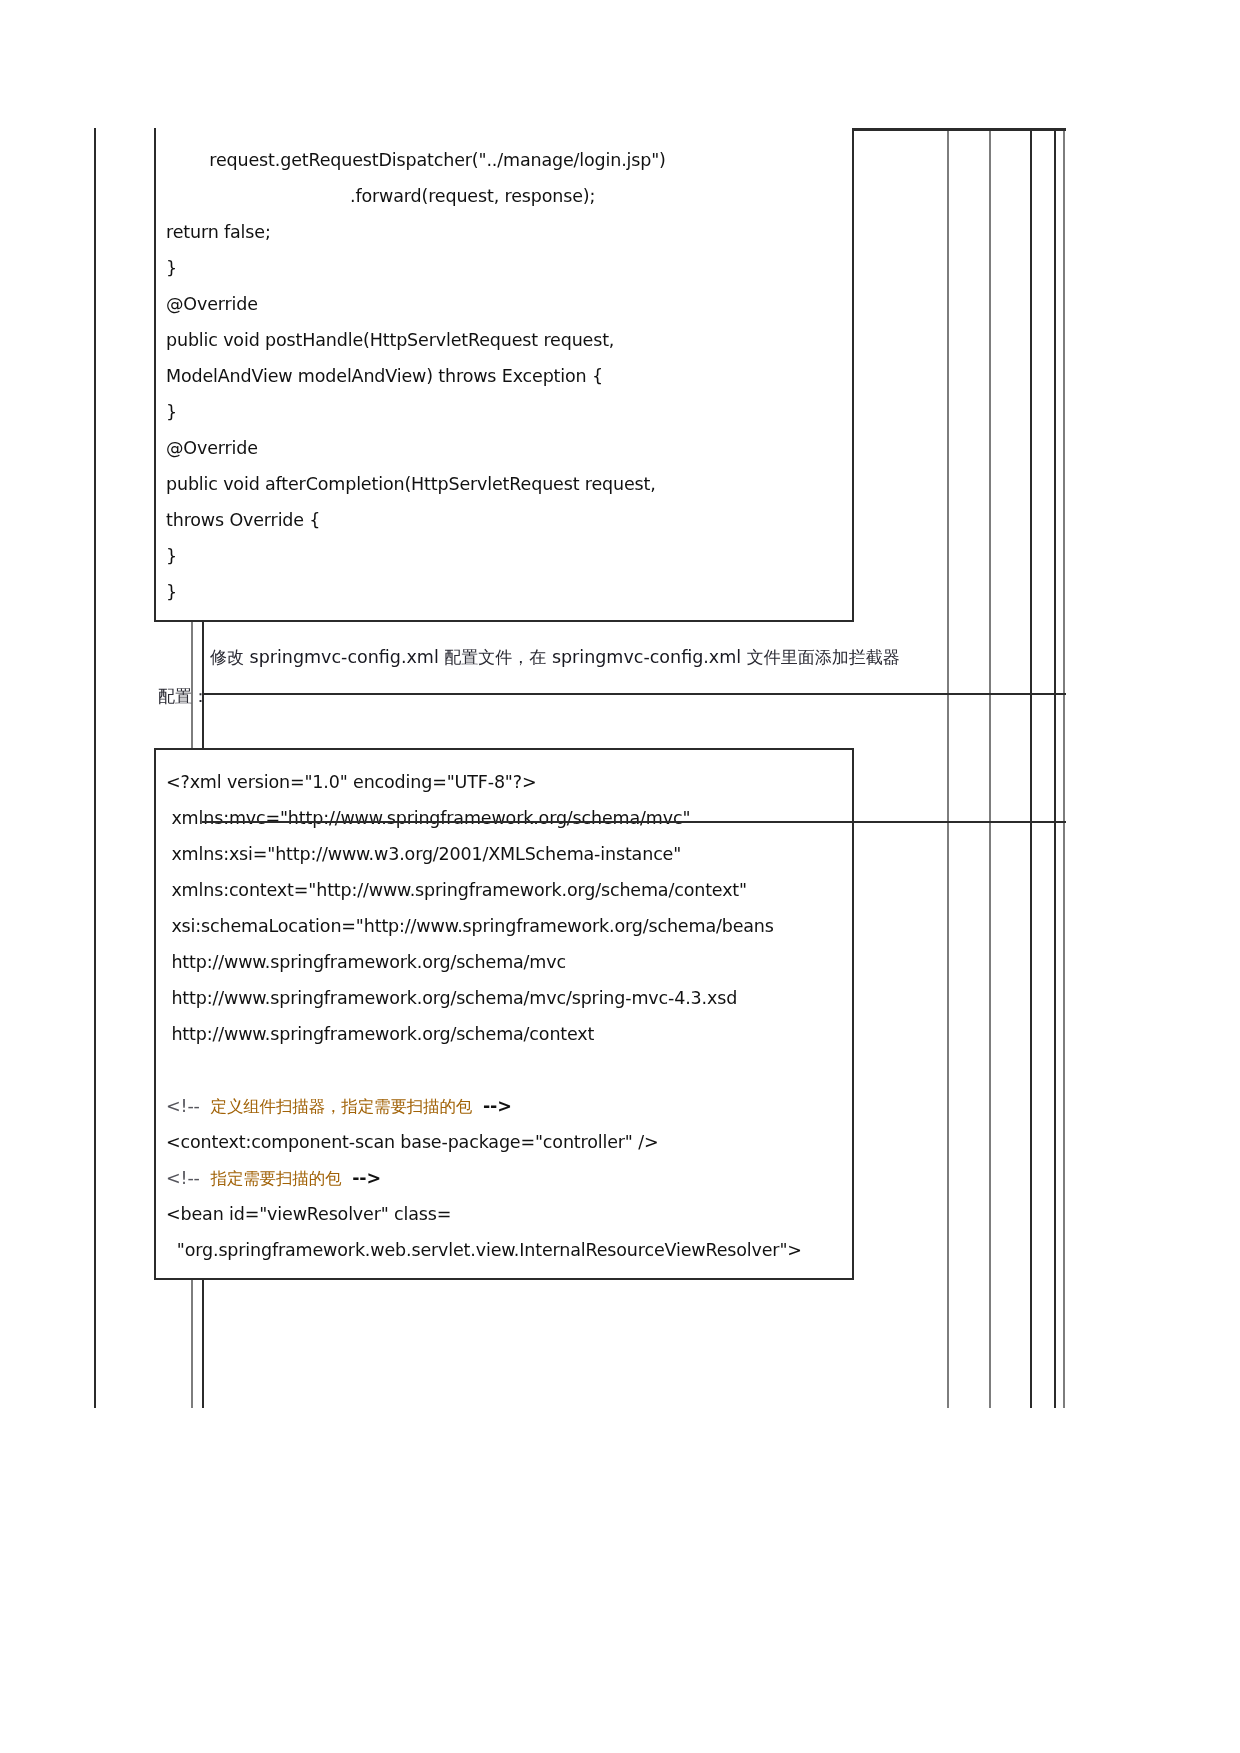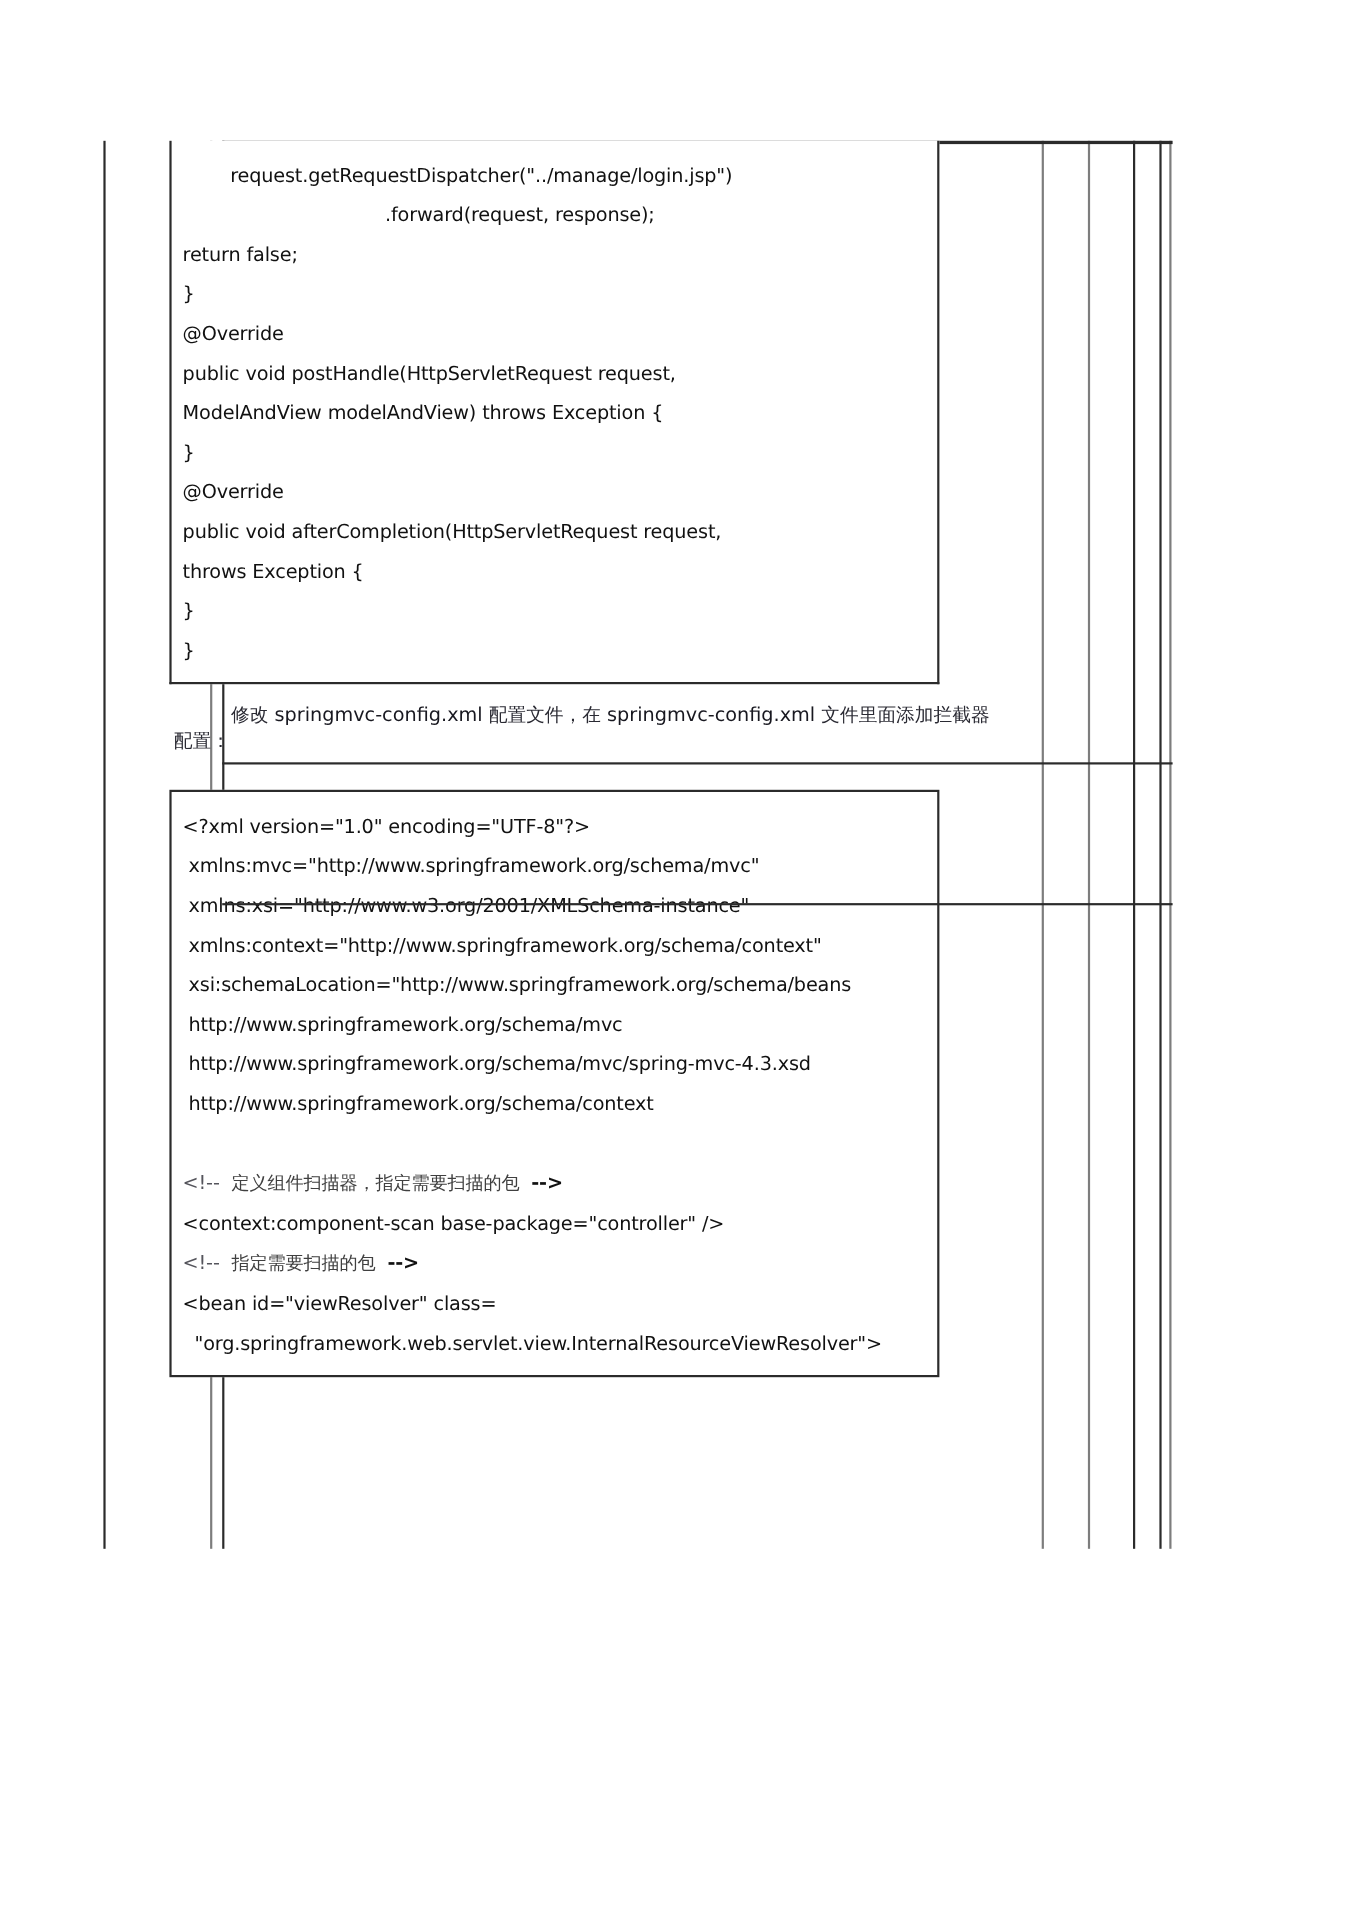--- a/index.html
+++ b/index.html
@@ -150,7 +150,7 @@
             <div class="code-line">}</div>
             <div class="code-line">@Override</div>
             <div class="code-line">public void afterCompletion(HttpServletRequest request,</div>
-            <div class="code-line">throws Exception {</div>
+            <div class="code-line">throws Override {</div>
             <div class="code-line">}</div>
             <div class="code-line">}</div>
           </div>

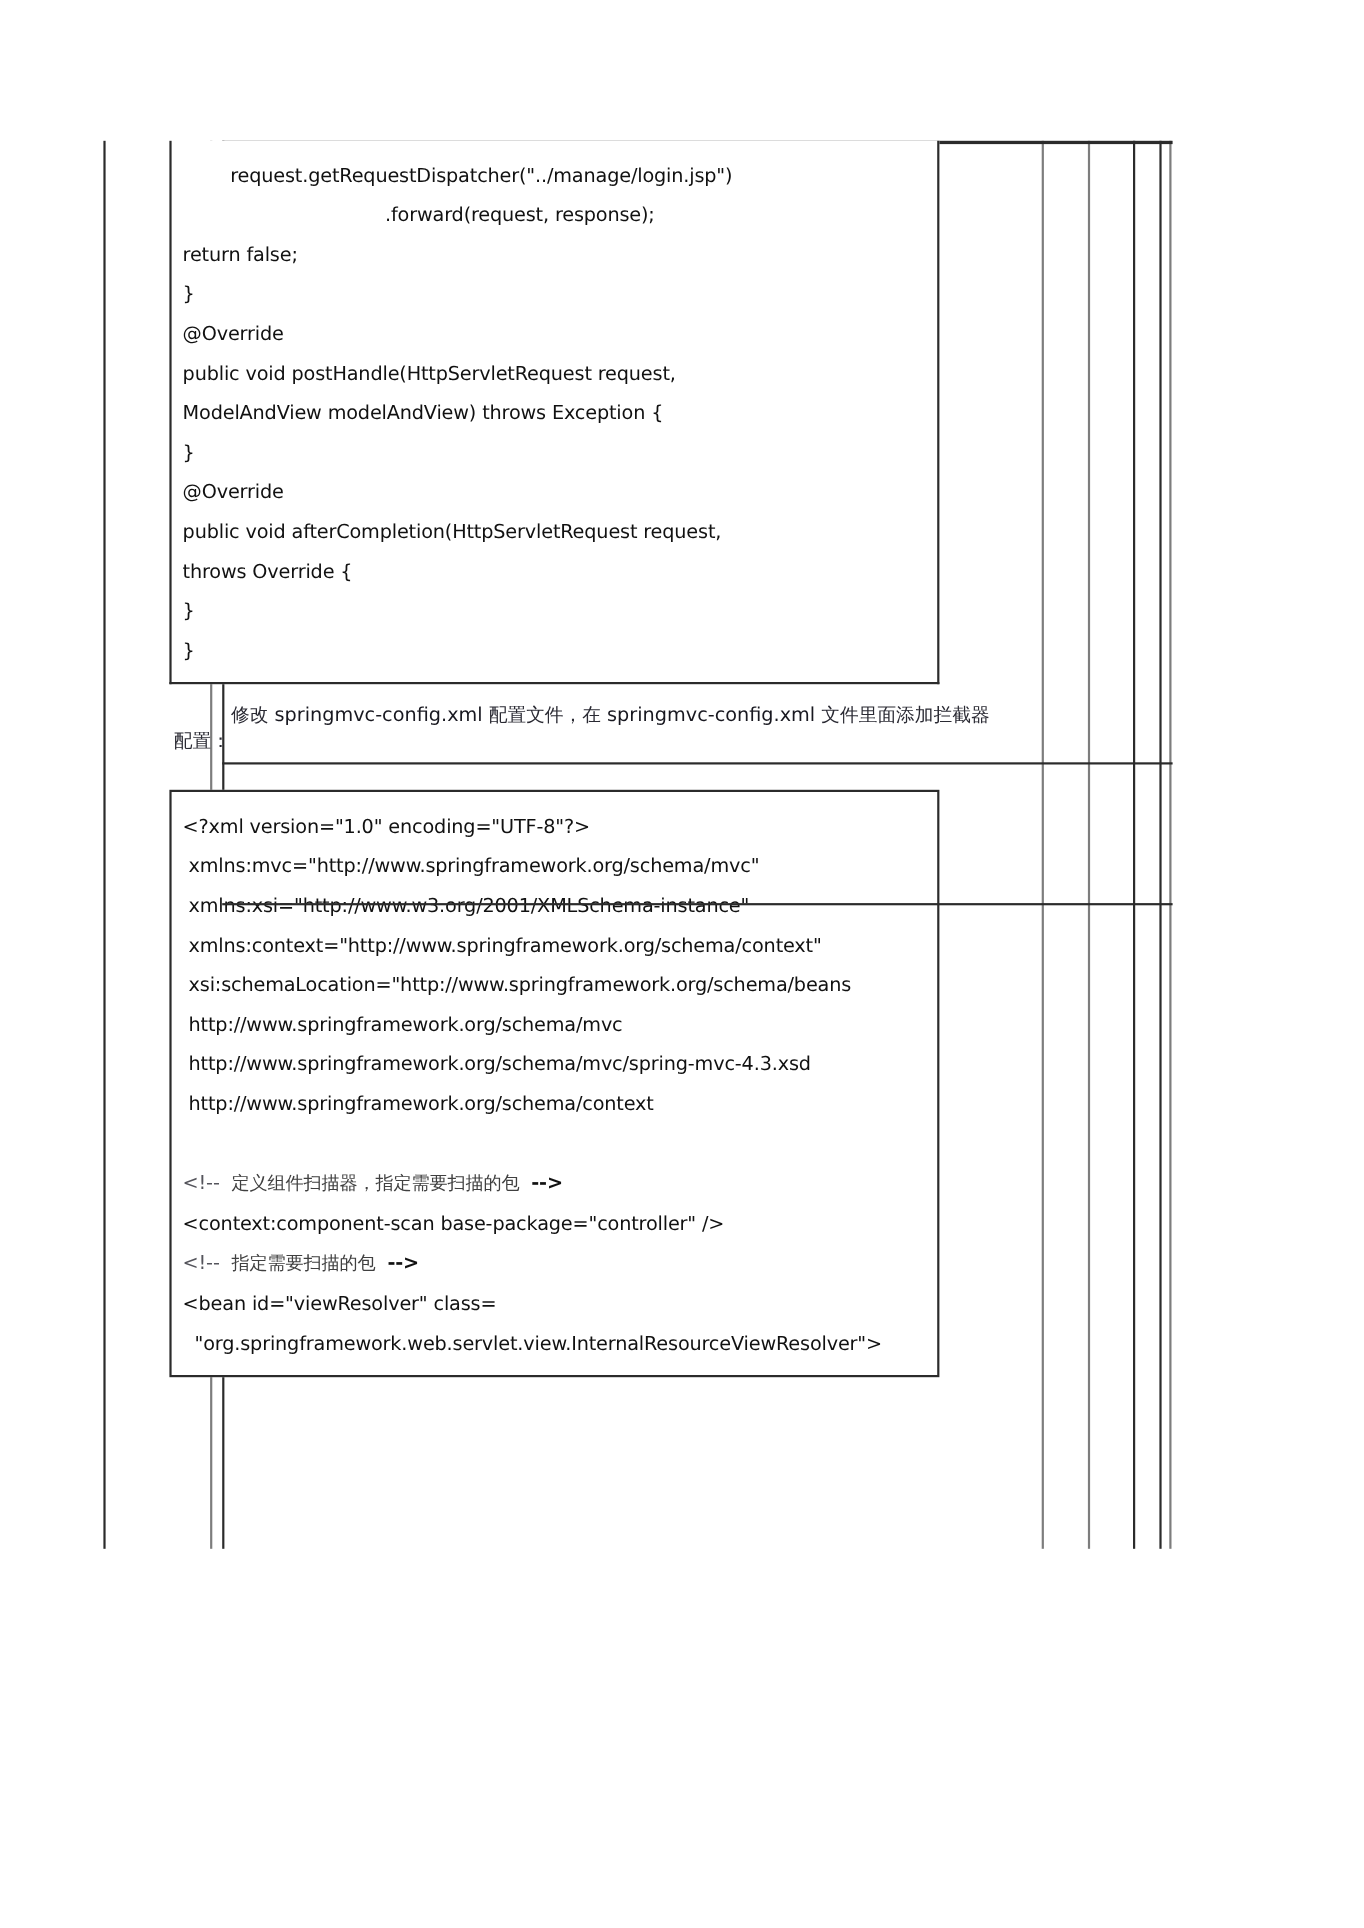--- a/index.html
+++ b/index.html
@@ -102,7 +102,7 @@
     position: relative;
     padding: 16px 4px 14px 4px;
     font-size: 17.5px;
-    line-height: 24px;
+    line-height: 39px;
     color: #20202a;
   }
   .prose .cn {

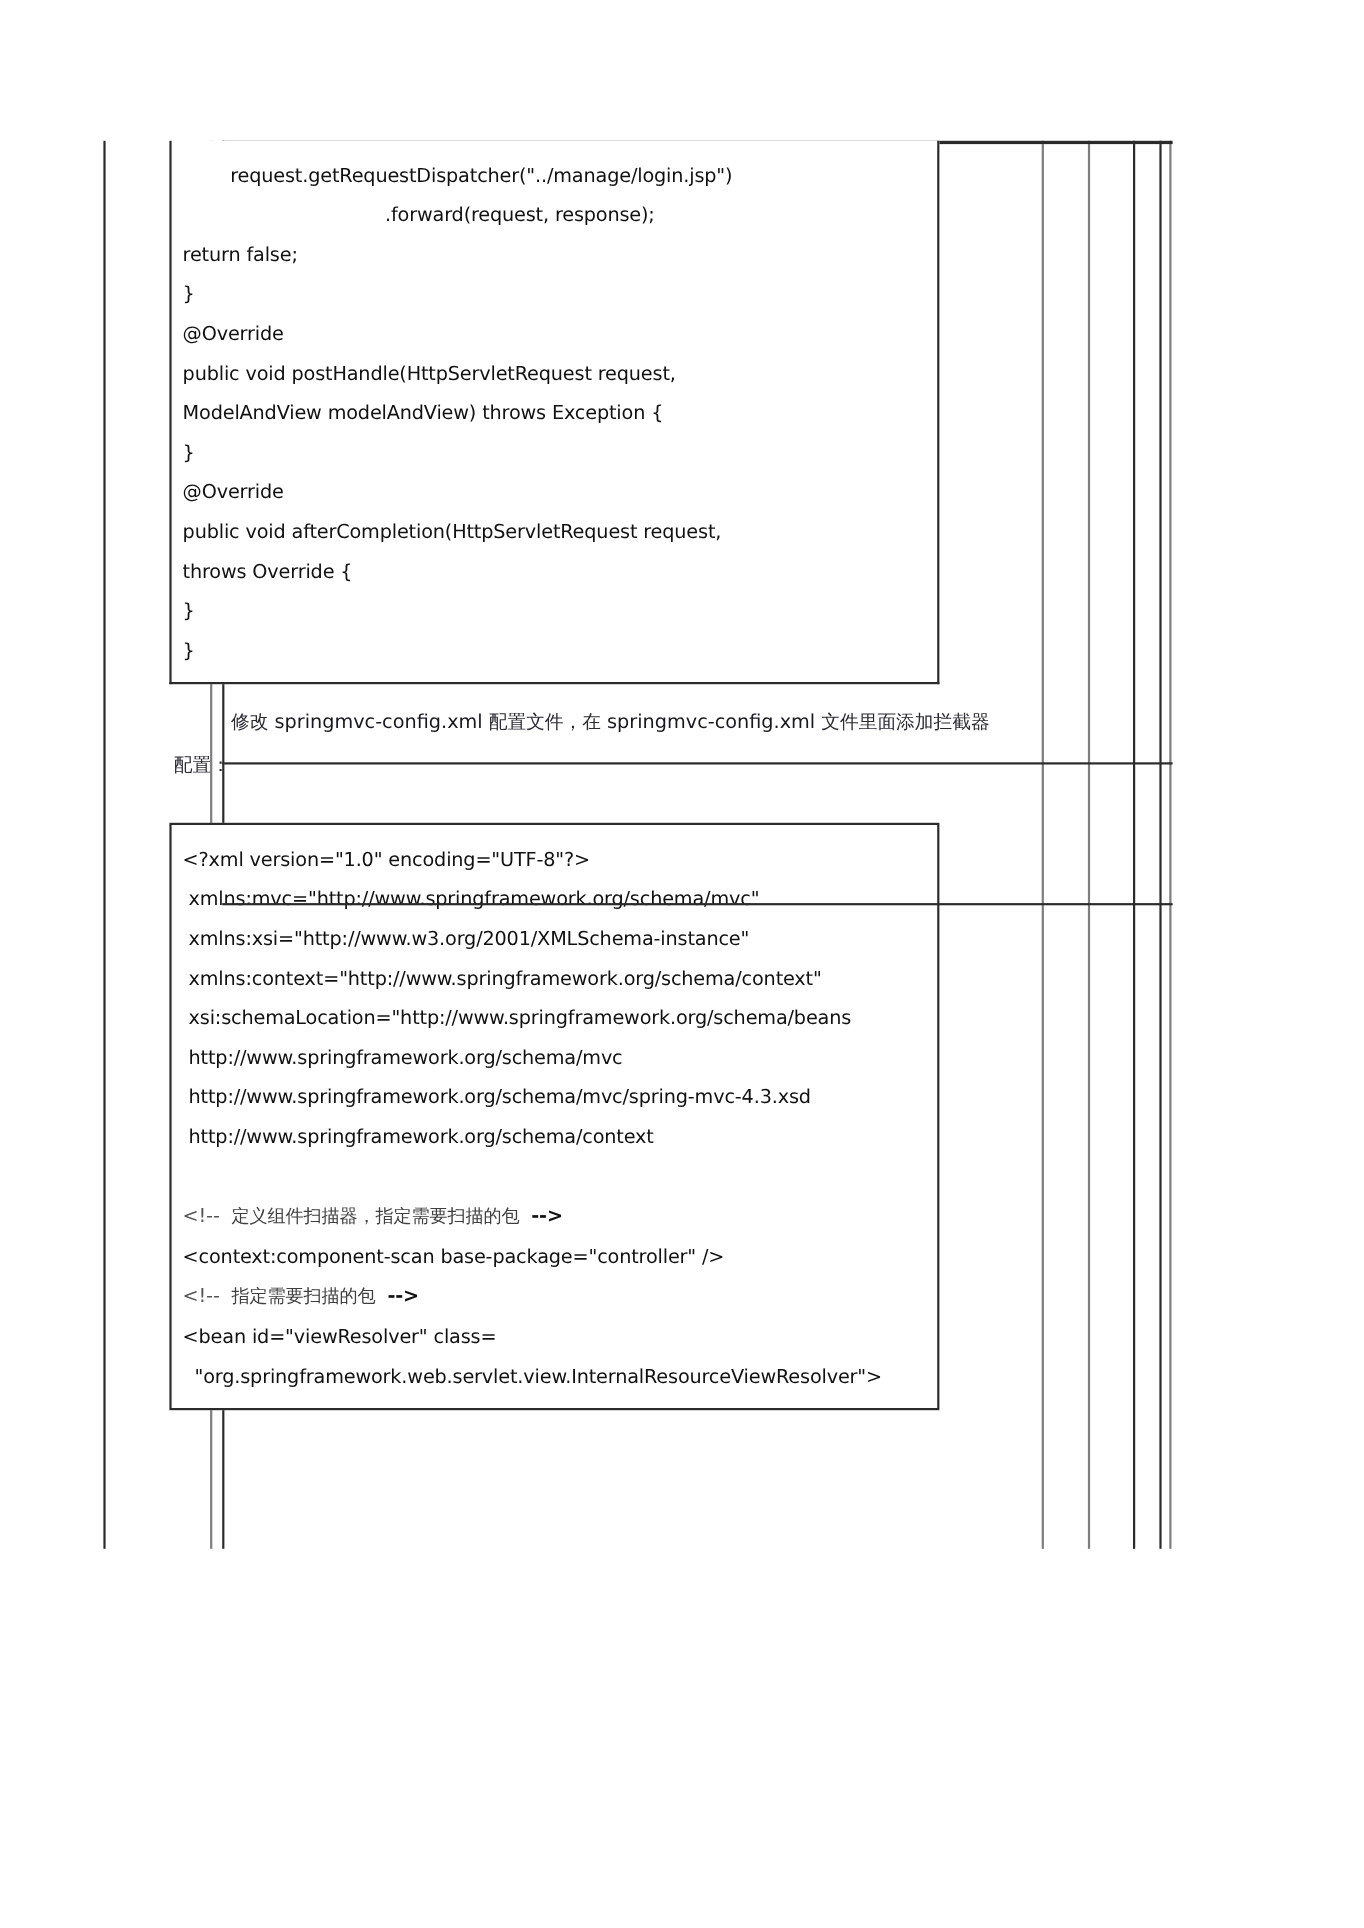--- a/index.html
+++ b/index.html
@@ -85,9 +85,9 @@
     color: #4a4a52;
   }
   .comment-line .cn {
-    font-family: Liberation Mono, monospace;
+    font-family: Liberation Sans, sans-serif;
     font-size: 16.5px;
-    color: #404040;
+    color: #a16207;
   }
   .comment-line .br {
     color: #55555c;

